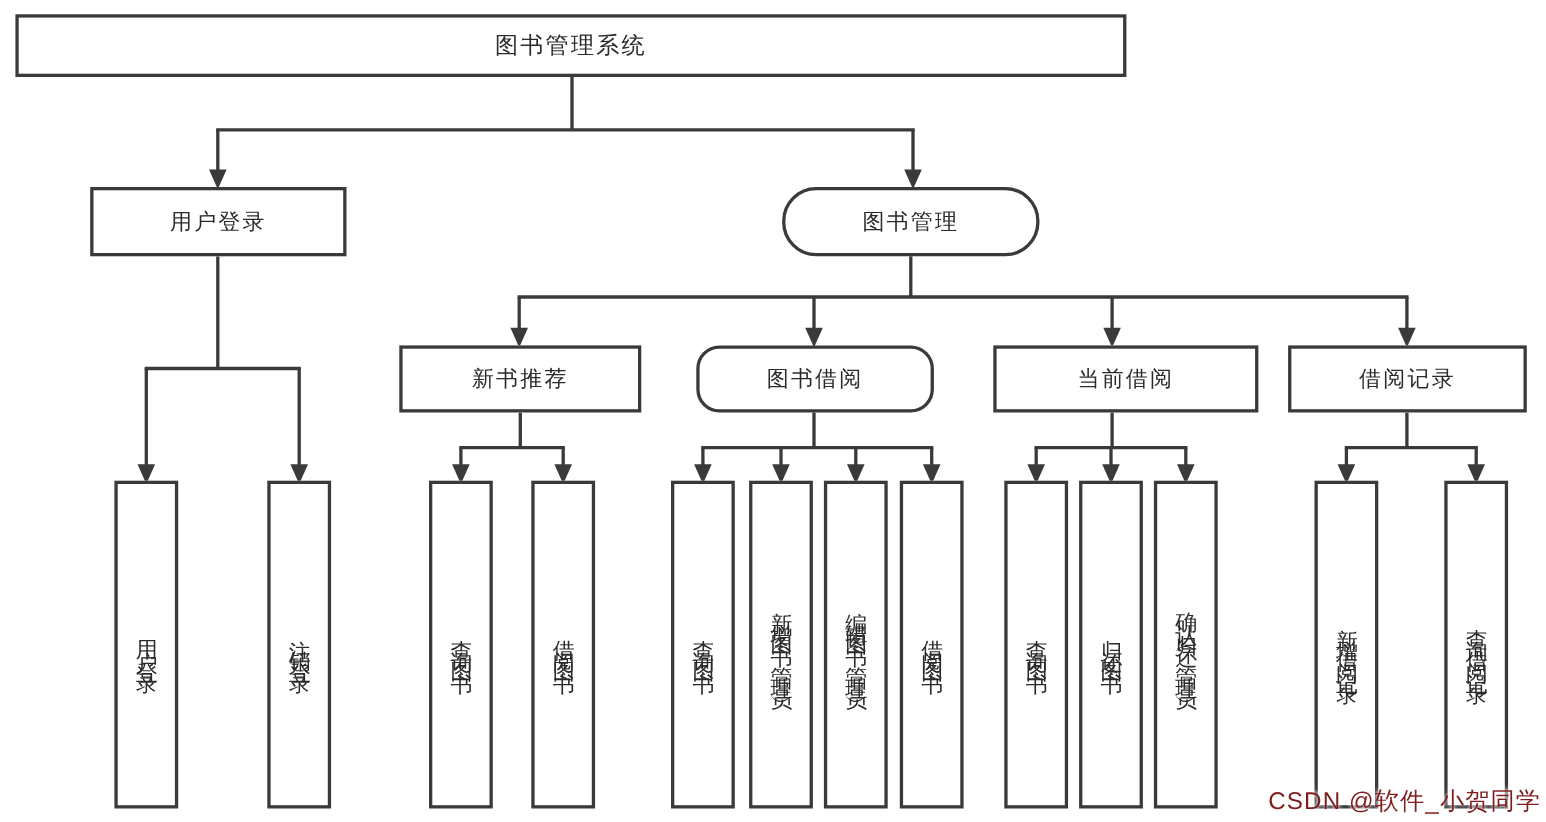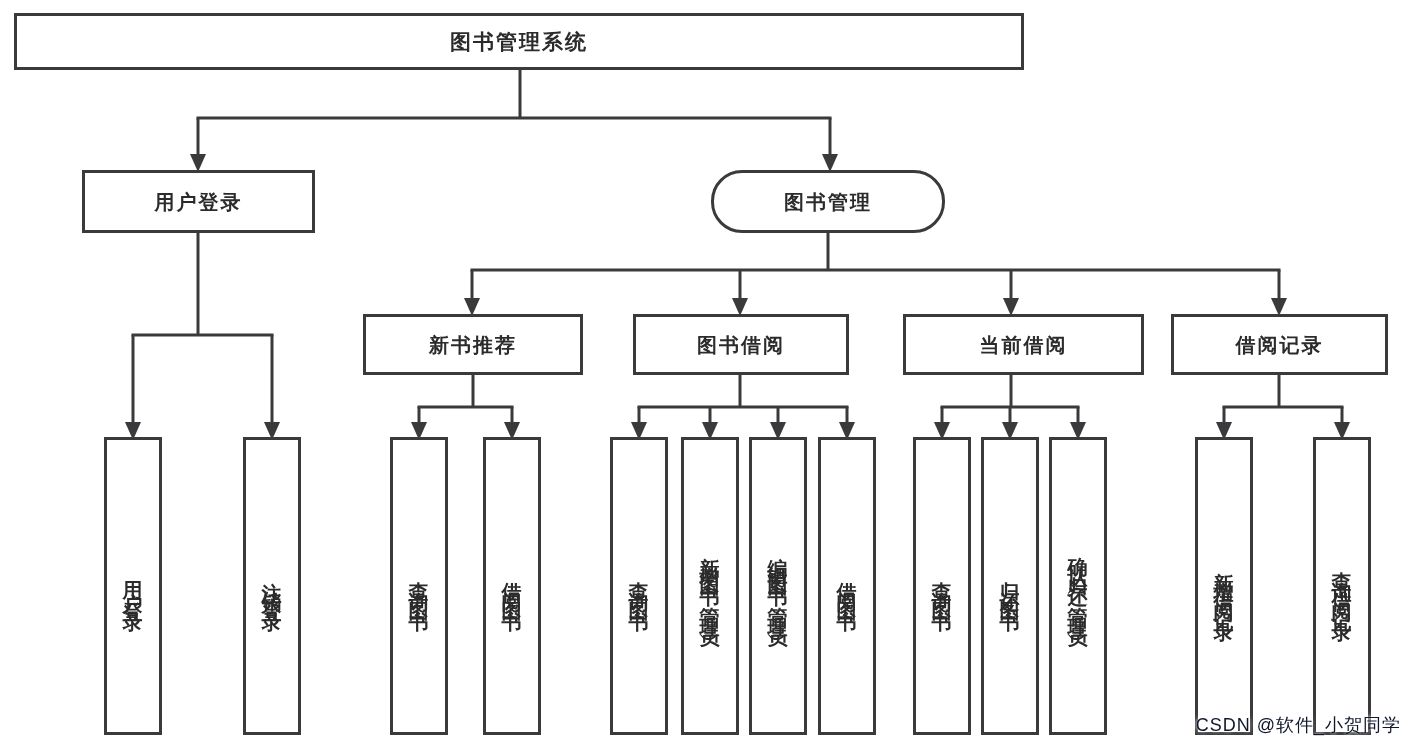--- a/index.html
+++ b/index.html
@@ -15,7 +15,7 @@
     display:flex;align-items:center;justify-content:center;
   }
   .node .label{
-    font-size:20px;letter-spacing:2px;color:#2b2b2b;white-space:nowrap;line-height:1.2;font-weight:bold;
+    font-size:20px;letter-spacing:2px;color:#2b2b2b;white-space:nowrap;line-height:1.2;
   }
   .root .label{font-size:21px;}
   .leaf .label{

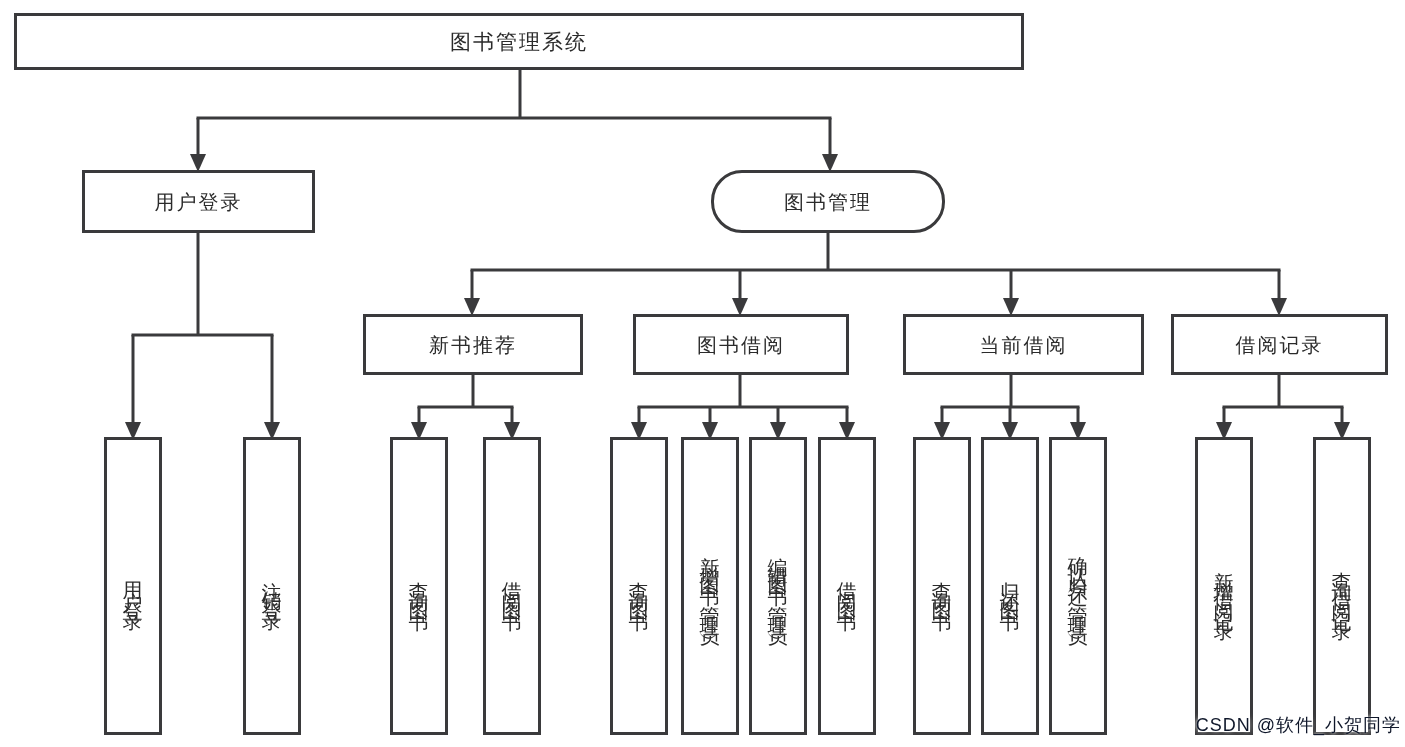--- a/index.html
+++ b/index.html
@@ -116,7 +116,7 @@
   <div class="node" style="left:363px;top:314px;width:220px;height:61px;text-align:right;">
     <span class="label">新书推荐</span>
   </div>
-  <div class="node" style="left:633px;top:314px;width:216px;height:61px;">
+  <div class="node" style="left:633px;top:314px;width:216px;height:61px;border-radius:21px;">
     <span class="label">图书借阅</span>
   </div>
   <div class="node" style="left:903px;top:314px;width:241px;height:61px;">

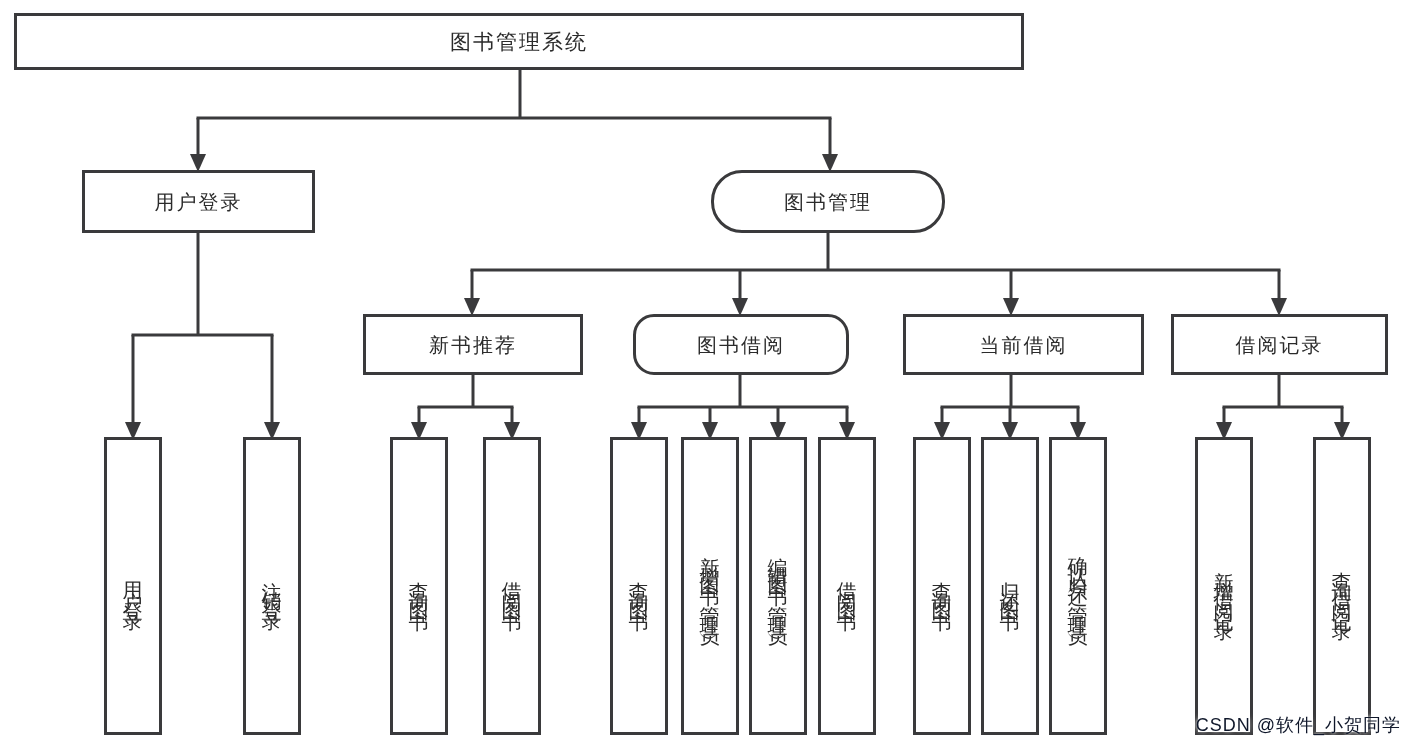--- a/index.html
+++ b/index.html
@@ -24,7 +24,7 @@
   }
   .watermark{
     position:absolute;top:713px;right:4px;z-index:3;
-    font-size:18px;letter-spacing:1px;color:#0f172a;
+    font-size:22px;letter-spacing:1px;color:#7f1d1d;
     text-shadow:0 0 3px #ffffff,0 0 6px #ffffff;
   }
 </style>

